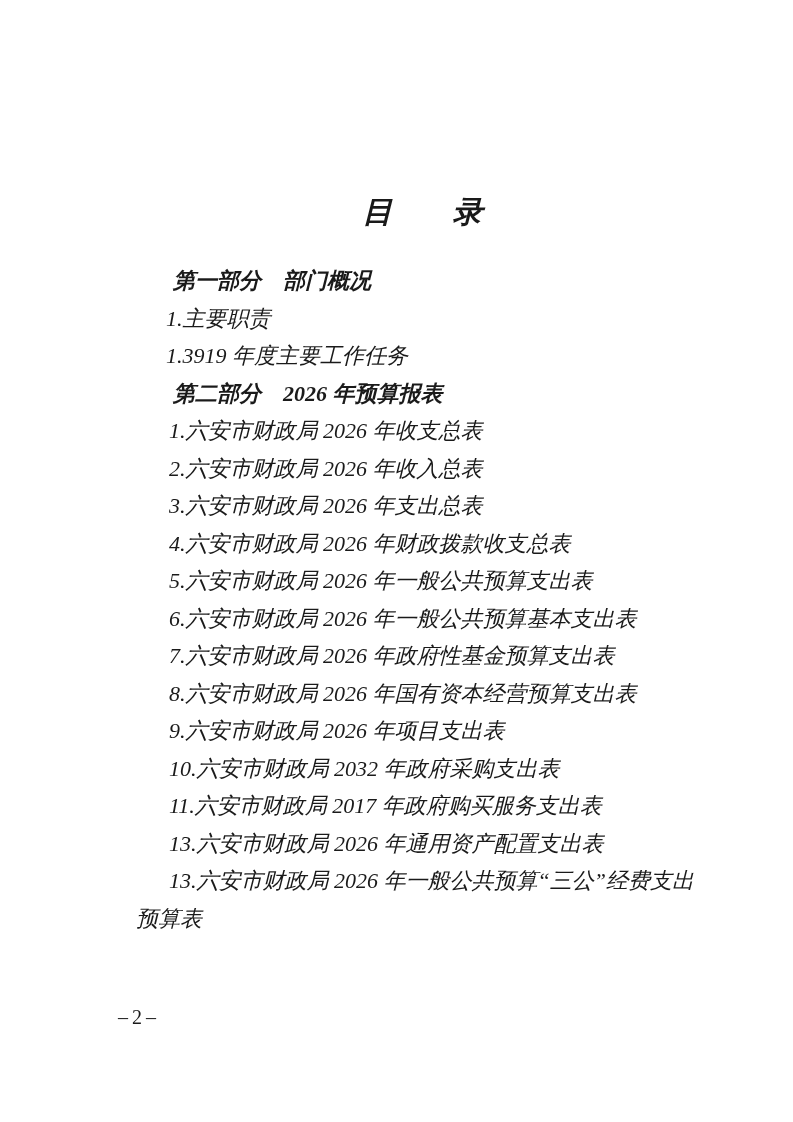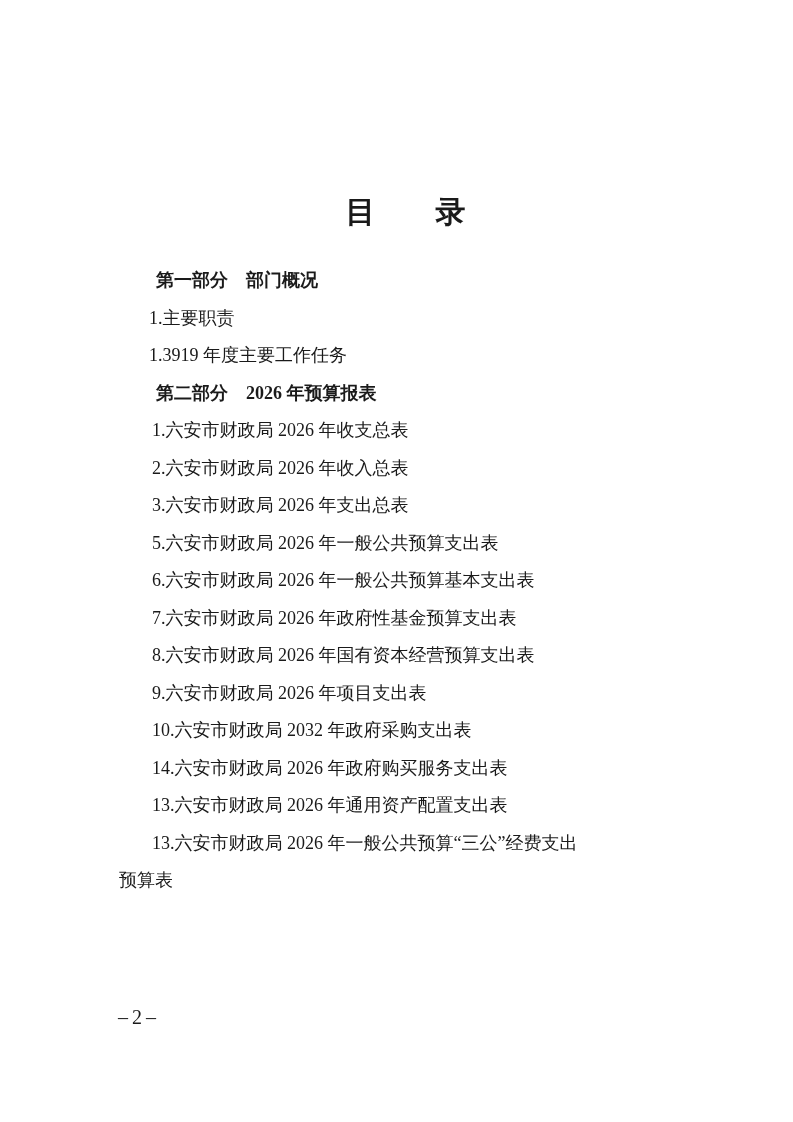--- a/index.html
+++ b/index.html
@@ -15,9 +15,10 @@
   }
   .content {
     position: absolute;
-    left: 119px;
+    left: 136px;
     top: 192px;
     width: 573px;
+    font-style: italic;
   }
   .doc-title {
     margin: 0 0 30px 0;

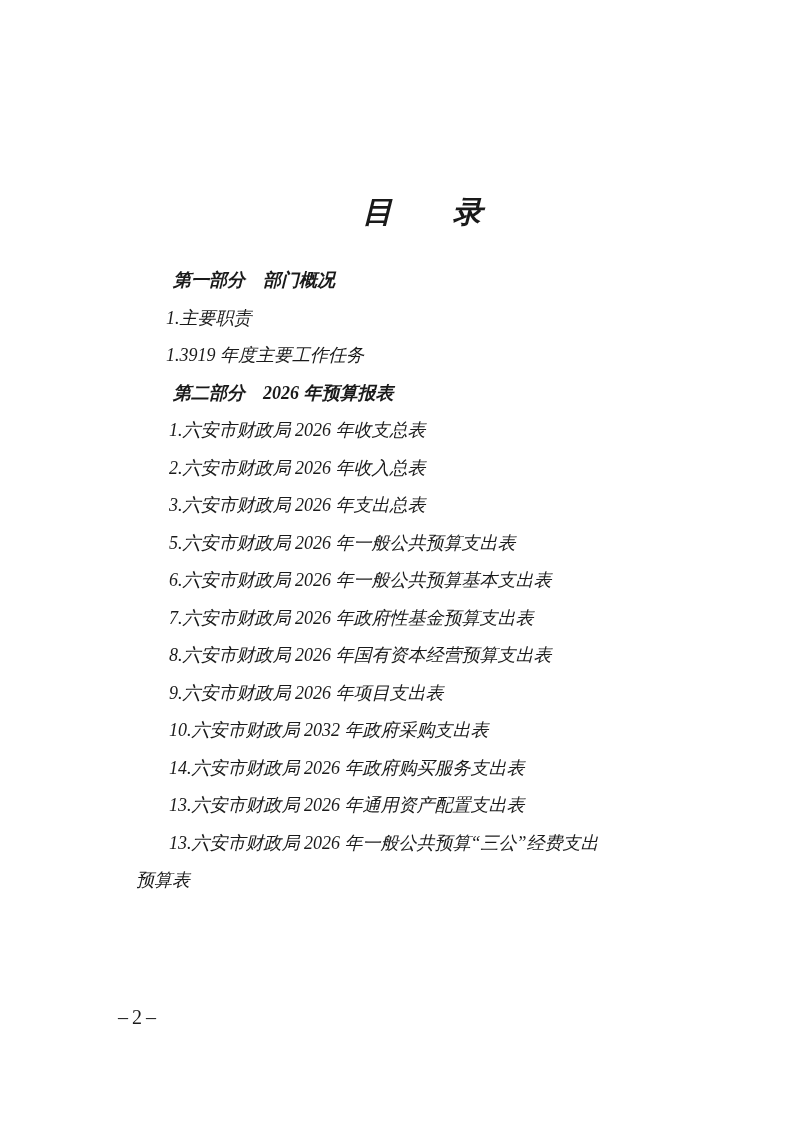--- a/index.html
+++ b/index.html
@@ -29,7 +29,7 @@
     white-space: nowrap;
   }
   .toc {
-    font-size: 18px;
+    font-size: 22px;
     line-height: 37.5px;
   }
   .toc .heading {

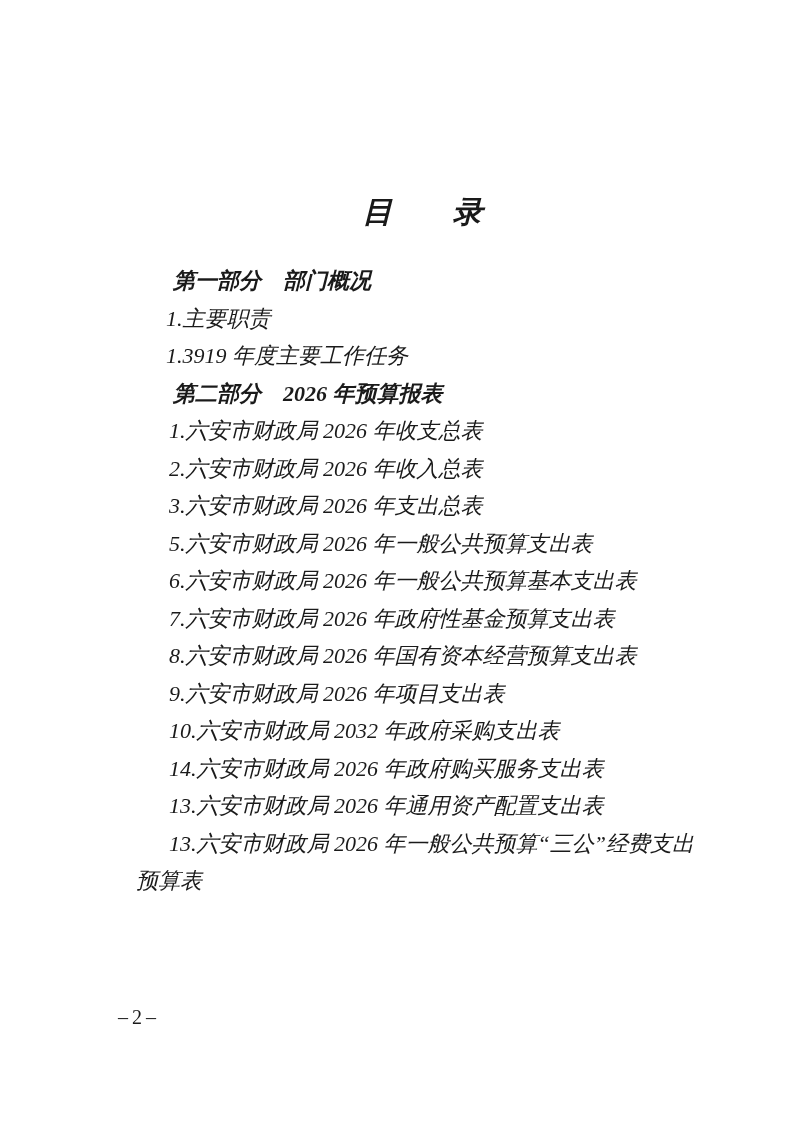--- a/index.html
+++ b/index.html
@@ -71,6 +71,7 @@
           <div class="item">1.六安市财政局 2026 年收支总表</div>
           <div class="item">2.六安市财政局 2026 年收入总表</div>
           <div class="item">3.六安市财政局 2026 年支出总表</div>
+          <div class="item">4.六安市财政局 2026 年财政拨款收支总表</div>
           <div class="item">5.六安市财政局 2026 年一般公共预算支出表</div>
           <div class="item">6.六安市财政局 2026 年一般公共预算基本支出表</div>
           <div class="item">7.六安市财政局 2026 年政府性基金预算支出表</div>

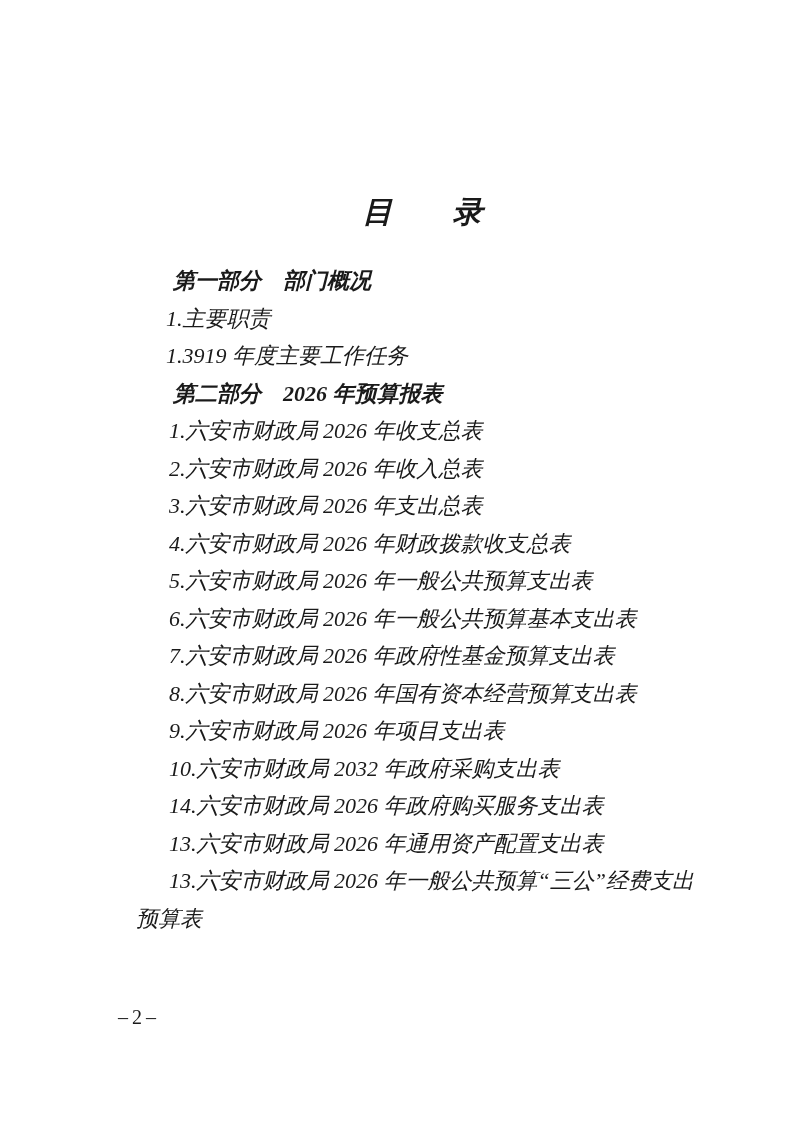--- a/index.html
+++ b/index.html
@@ -78,7 +78,7 @@
           <div class="item">8.六安市财政局 2026 年国有资本经营预算支出表</div>
           <div class="item">9.六安市财政局 2026 年项目支出表</div>
           <div class="item">10.六安市财政局 2032 年政府采购支出表</div>
-          <div class="item">14.六安市财政局 2026 年政府购买服务支出表</div>
+          <div class="item">11.六安市财政局 2017 年政府购买服务支出表</div>
           <div class="item">13.六安市财政局 2026 年通用资产配置支出表</div>
           <div class="item">13.六安市财政局 2026 年一般公共预算“三公”经费支出<br>预算表</div>
         </div>

